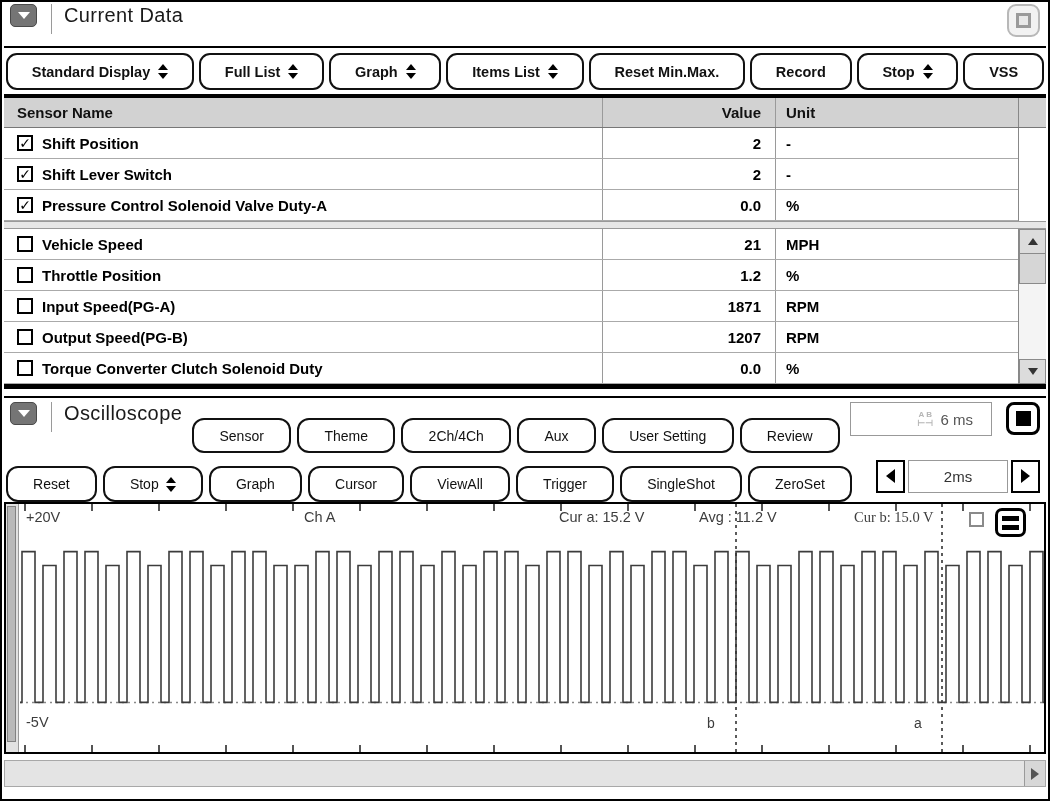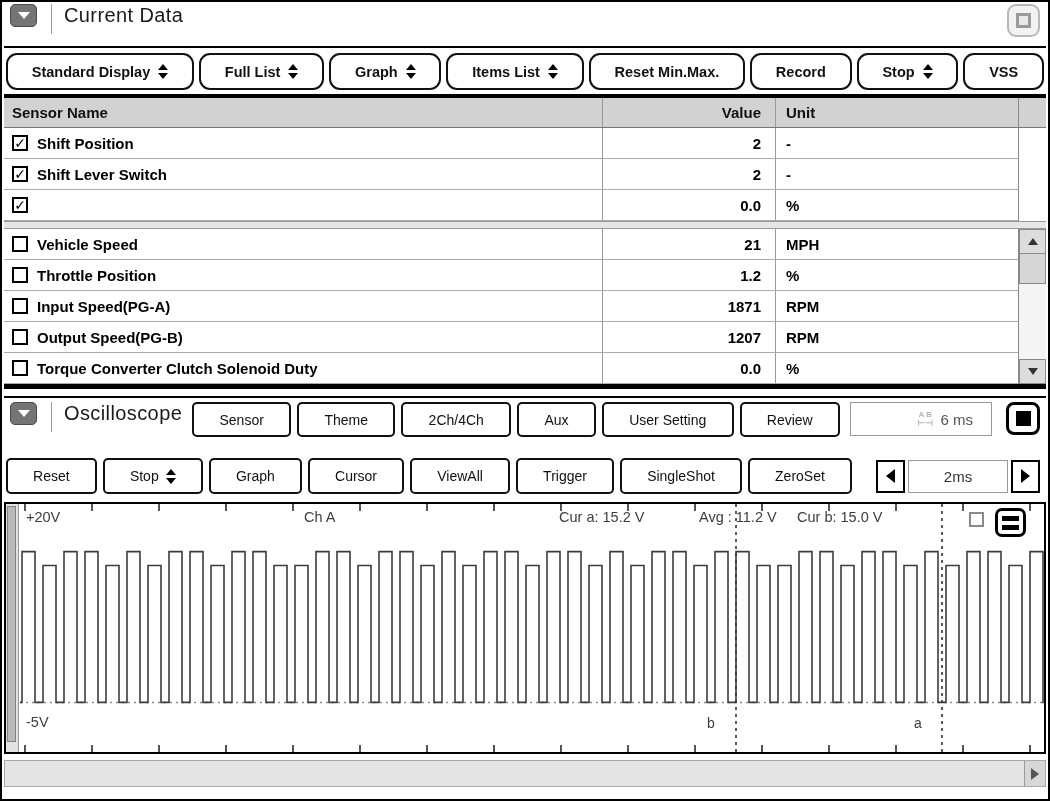--- a/index.html
+++ b/index.html
@@ -28,7 +28,7 @@
   
   .thick-rule { height:4px; background:#000; }
   .thead { display:flex; height:30px; background:#d2d2d2; border-bottom:1px solid #777; align-items:center; font-weight:700; font-size:15px; color:#111; }
-  .name-col { flex:1 1 auto; padding-left:8px; }
+  .name-col { flex:1 1 auto; padding-left:13px; }
   .val-col  { width:173px; text-align:right; padding-right:14px; border-left:1px solid #9a9a9a; align-self:stretch; display:flex; align-items:center; justify-content:flex-end; }
   .unit-col { width:243px; padding-left:10px; border-left:1px solid #9a9a9a; align-self:stretch; display:flex; align-items:center; }
   .sc-col   { width:28px; border-left:1px solid #888; align-self:stretch; }

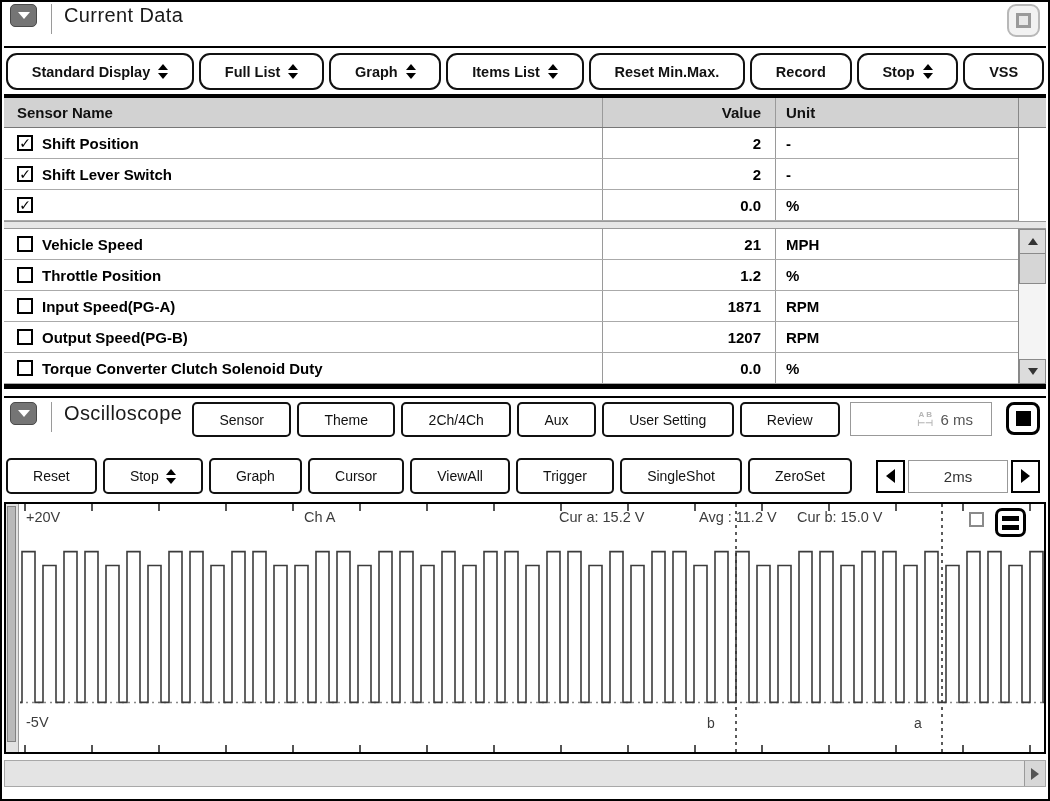--- a/index.html
+++ b/index.html
@@ -181,6 +181,7 @@
             <div class="trow">
               <div class="name-col">
                 <span class="cb">✓</span>
+                <span>Pressure Control Solenoid Valve Duty-A</span>
               </div>
               <div class="val-col">0.0</div>
               <div class="unit-col">%</div>

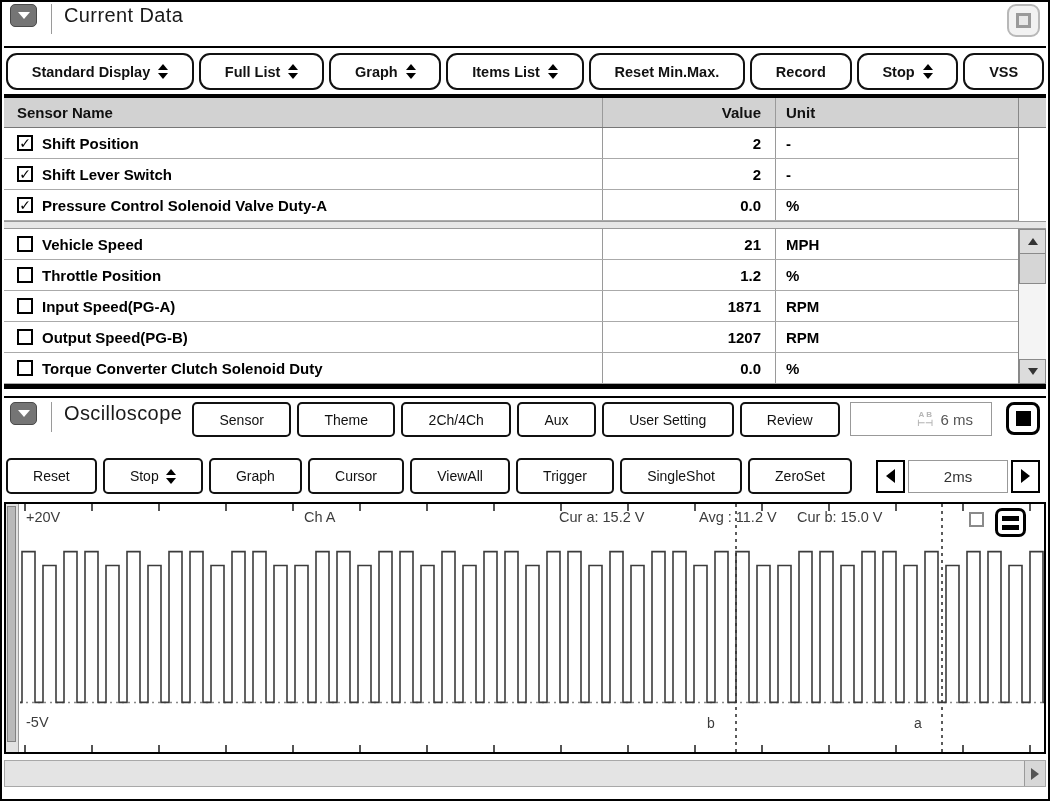--- a/index.html
+++ b/index.html
@@ -57,7 +57,7 @@
 
   
   .osc-title-buttons { display:flex; align-items:center; gap:6px; margin-left:10px; flex:1 1 auto; }
-  .osc-btn { height:35px; background:#fff; border:2px solid #111; border-radius:5px; display:flex; align-items:center; justify-content:center; gap:7px; font-size:14px; font-weight:400; color:#111; cursor:pointer; padding:0 13px; white-space:nowrap; flex:1 1 auto; }
+  .osc-btn { height:35px; background:#fff; border:2px solid #111; border-radius:12px; display:flex; align-items:center; justify-content:center; gap:7px; font-size:14px; font-weight:400; color:#111; cursor:pointer; padding:0 13px; white-space:nowrap; flex:1 1 auto;margin-top:16px; }
   .measure-box { width:142px; height:34px; border:1px solid #999; background:#fff; display:flex; align-items:center; justify-content:center; gap:7px; color:#555; font-size:15px; margin-left:10px;padding-left:48px; }
   .ab-icon { display:inline-flex; flex-direction:column; align-items:center; line-height:1; color:#b5b5b5; font-size:8px; font-weight:700; }
   .ab-icon::before { content:"A B"; }

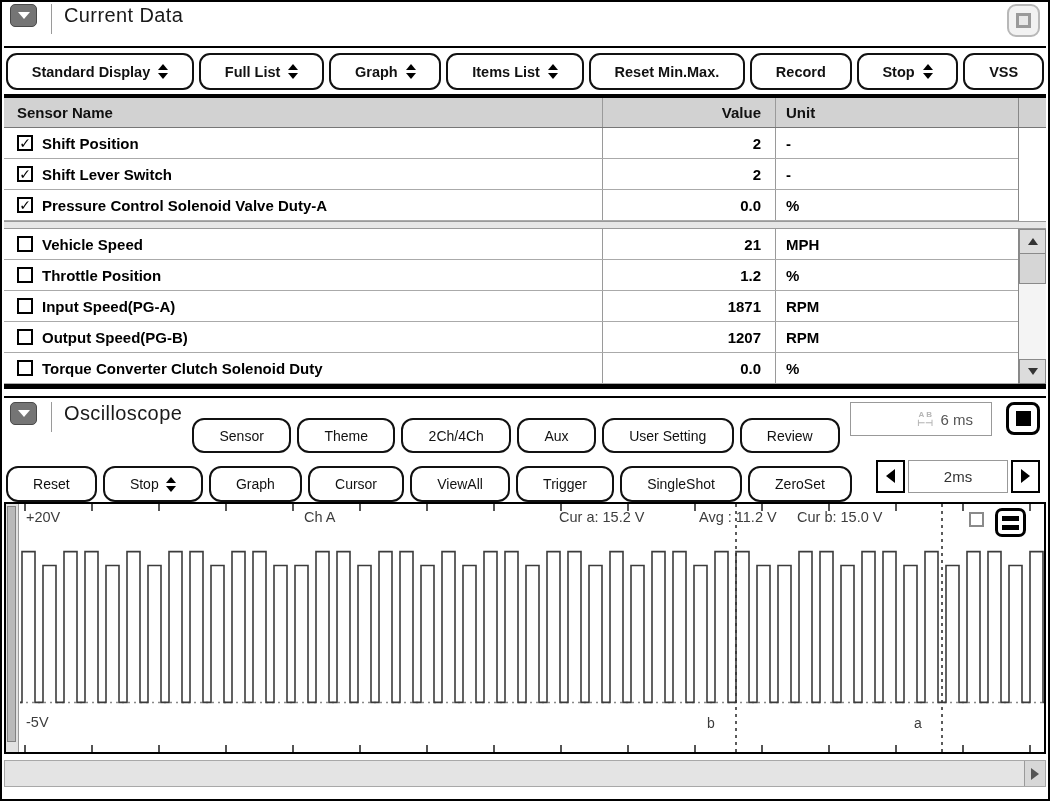--- a/index.html
+++ b/index.html
@@ -386,7 +386,7 @@
       <span class="readout" style="left:693px;top:5px;">
         <span>Avg :</span> <span>11.2 V</span>
       </span>
-      <span class="readout" style="left:791px;top:5px;">
+      <span class="readout" style="left:848px;top:5px;font-family:Liberation Serif, serif;">
         <span>Cur b:</span> <span>15.0 V</span>
       </span>
 

